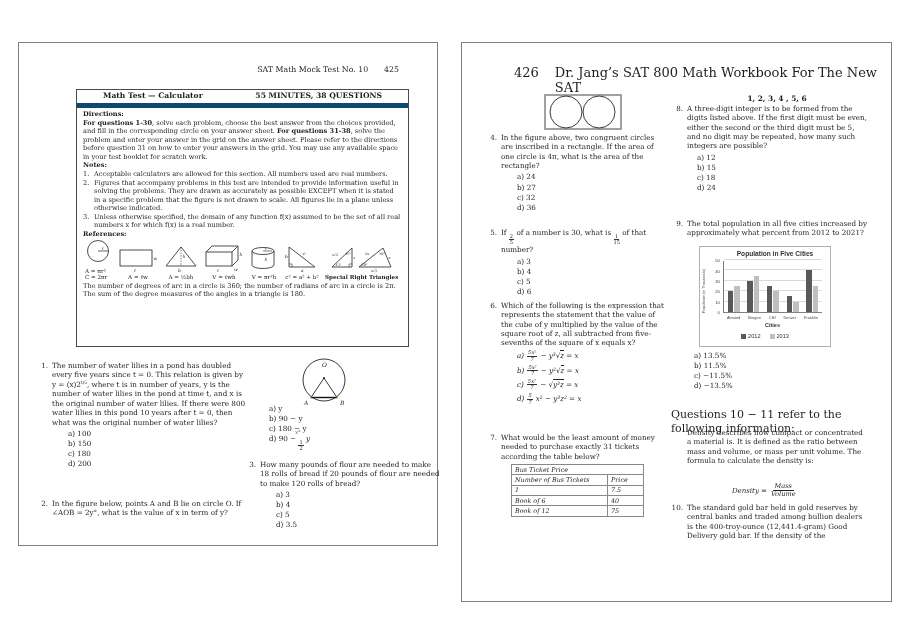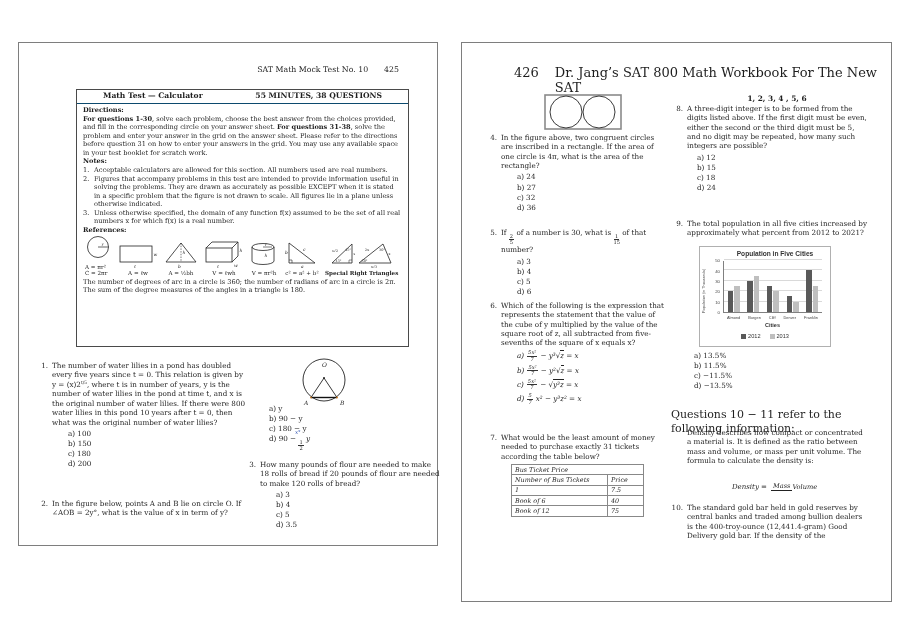--- a/index.html
+++ b/index.html
@@ -23,7 +23,7 @@
   .calc-icon { display:inline-block; width:7px; height:10px; background:#1d1d1d; border-radius:1px; position:relative; }
   .calc-icon .calc-screen { position:absolute; left:1px; top:1px; width:5px; height:3px; background:#8fae8f; }
   .check { color:#2f9e2f; font-weight:bold; font-size:9px; }
-  .sec-sub-row { display:flex; justify-content:space-between; padding:1px 26px 3px 26px; font-size:7.6px; font-weight:bold; border-bottom:1px solid #0c4a6e; }
+  .sec-sub-row { display:flex; justify-content:space-between; padding:1px 26px 3px 26px; font-size:7.6px; font-weight:bold; border-bottom:5px solid #0c4a6e; }
   .sec-body { padding:2px 6px 0 6px; font-size:6.6px; line-height:1.3; }
   .note-row { display:flex; gap:3px; }
   .note-num { width:8px; flex:none; }

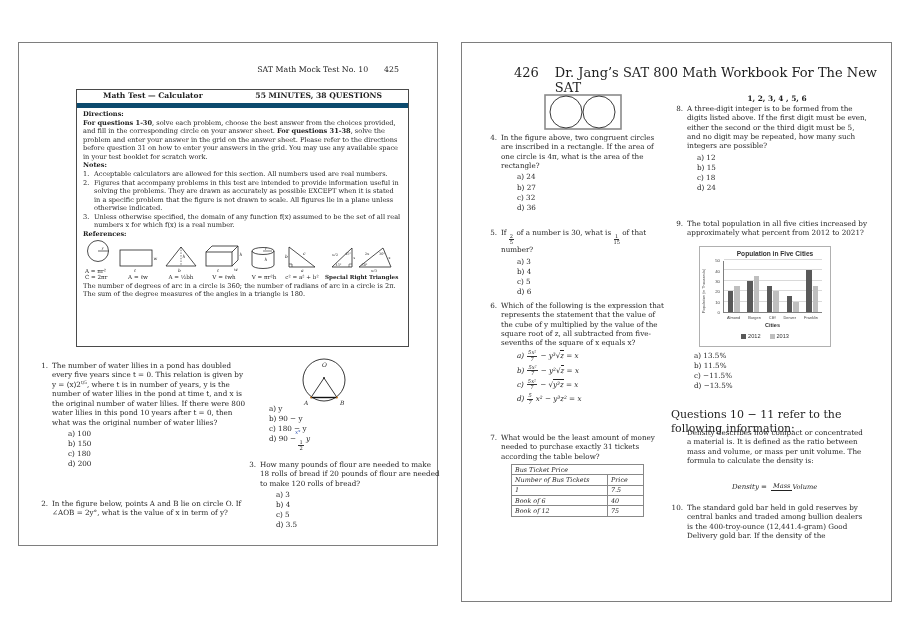--- a/index.html
+++ b/index.html
@@ -67,7 +67,7 @@
 
   
   .density { position:absolute; display:flex; align-items:center; gap:4px; font-size:7px; }
-  .dfrac { display:inline-flex; align-items:center; font-size:6.6px; line-height:1.1; }
+  .dfrac { display:inline-flex; flex-direction:column; align-items:center; font-size:6.6px; line-height:1.1; }
   .dfrac .dnum { border-bottom:1px solid #222; padding:0 2px; }
 
   

